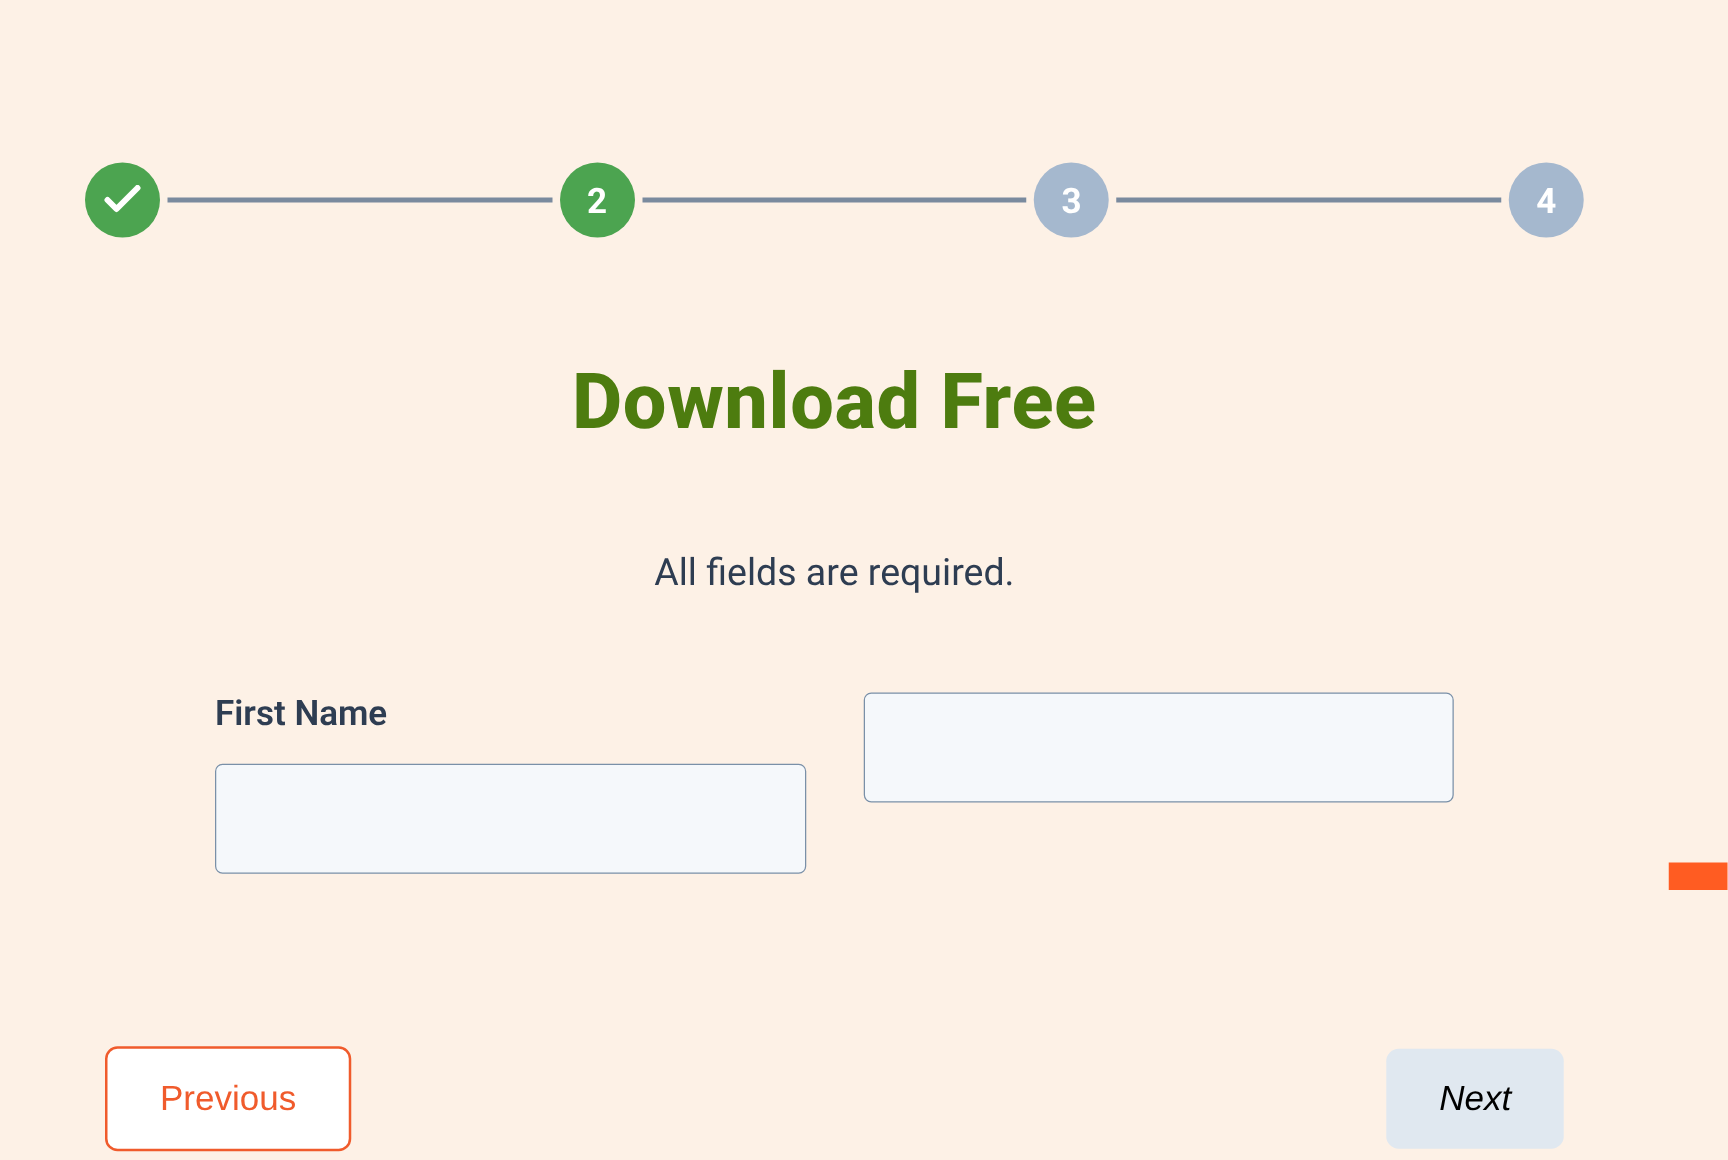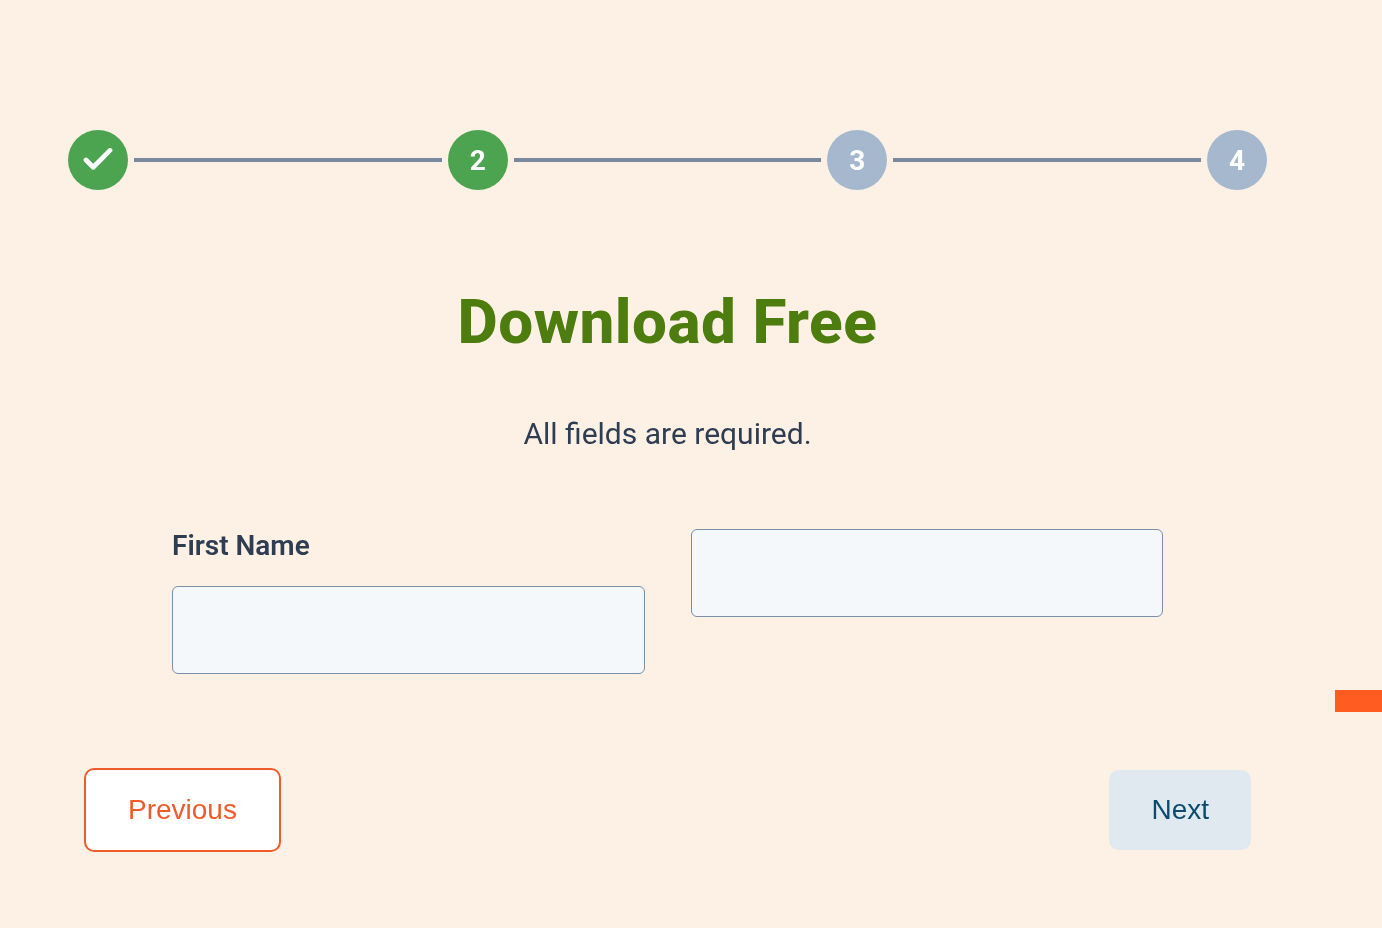--- a/index.html
+++ b/index.html
@@ -85,7 +85,7 @@
       font-size: 30px;
       font-weight: 400;
       color: #2e3d52;
-      margin-top: 58px;
+      margin-top: 83px;
     }
     
     .form-row {

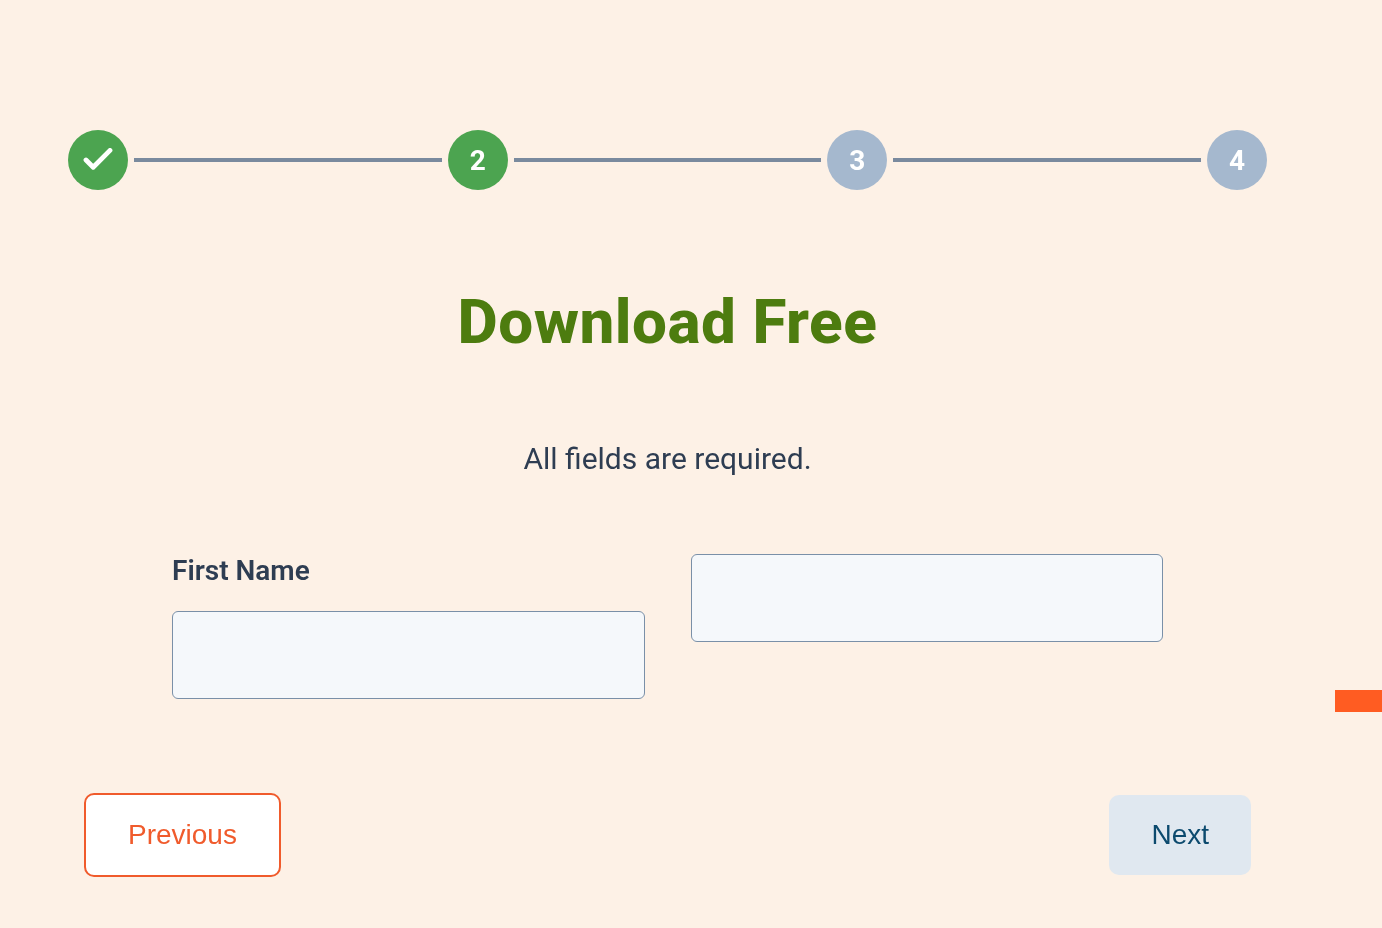--- a/index.html
+++ b/index.html
@@ -123,6 +123,7 @@
       justify-content: space-between;
       align-items: center;
       padding: 94px 84px 0 84px;
+      margin-top: 44px;
     }
     
     .btn {

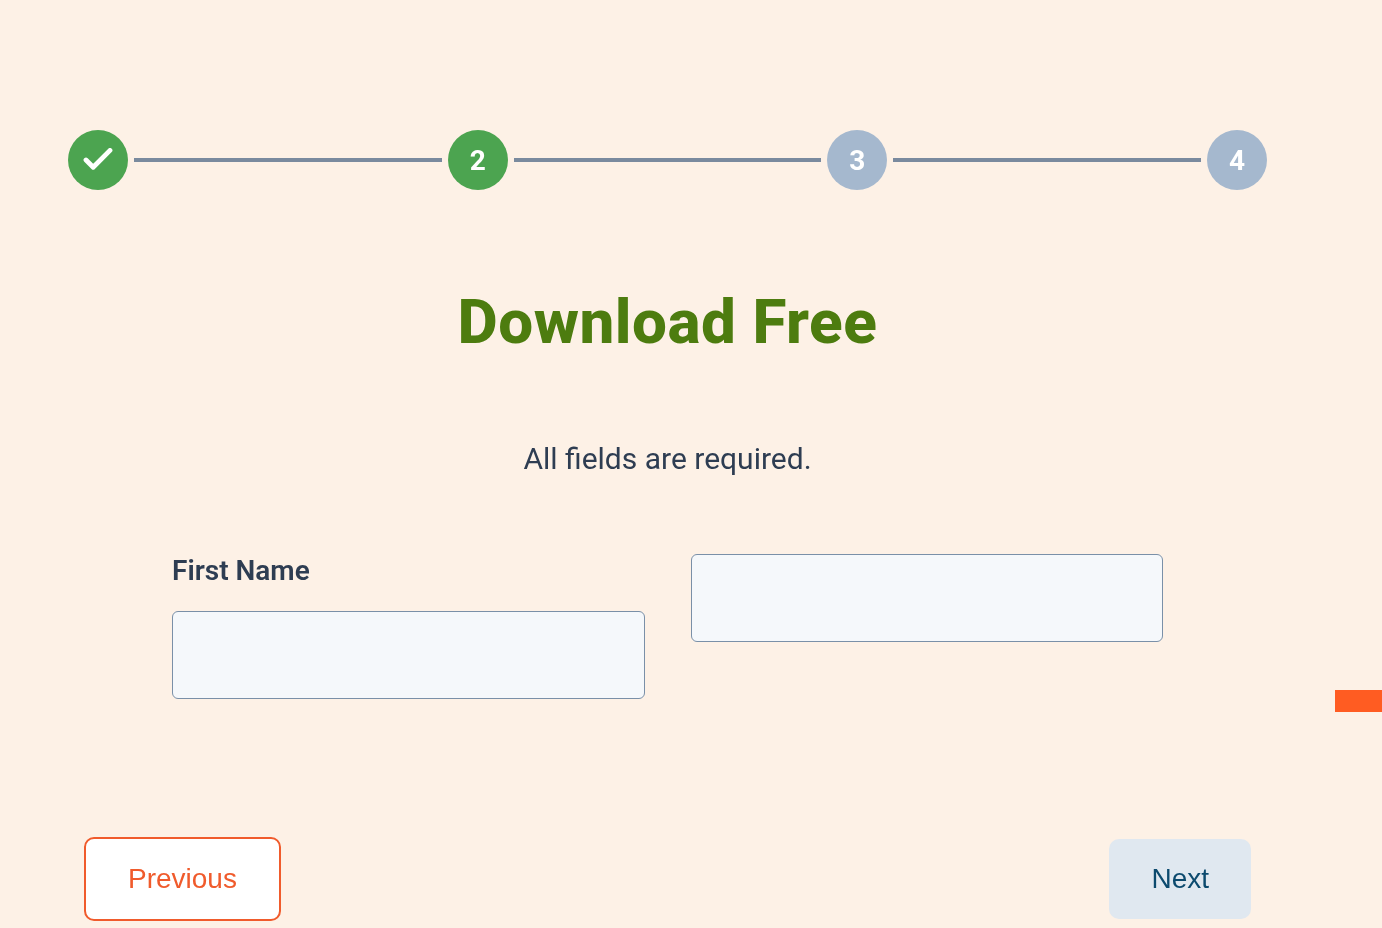--- a/index.html
+++ b/index.html
@@ -143,7 +143,8 @@
     
     .btn-next {
       background: #e0e8f0;
-      color: #0c4a6e;
+      color: #000000;
+      font-style: italic;
     }
     
     .accent-bar {

